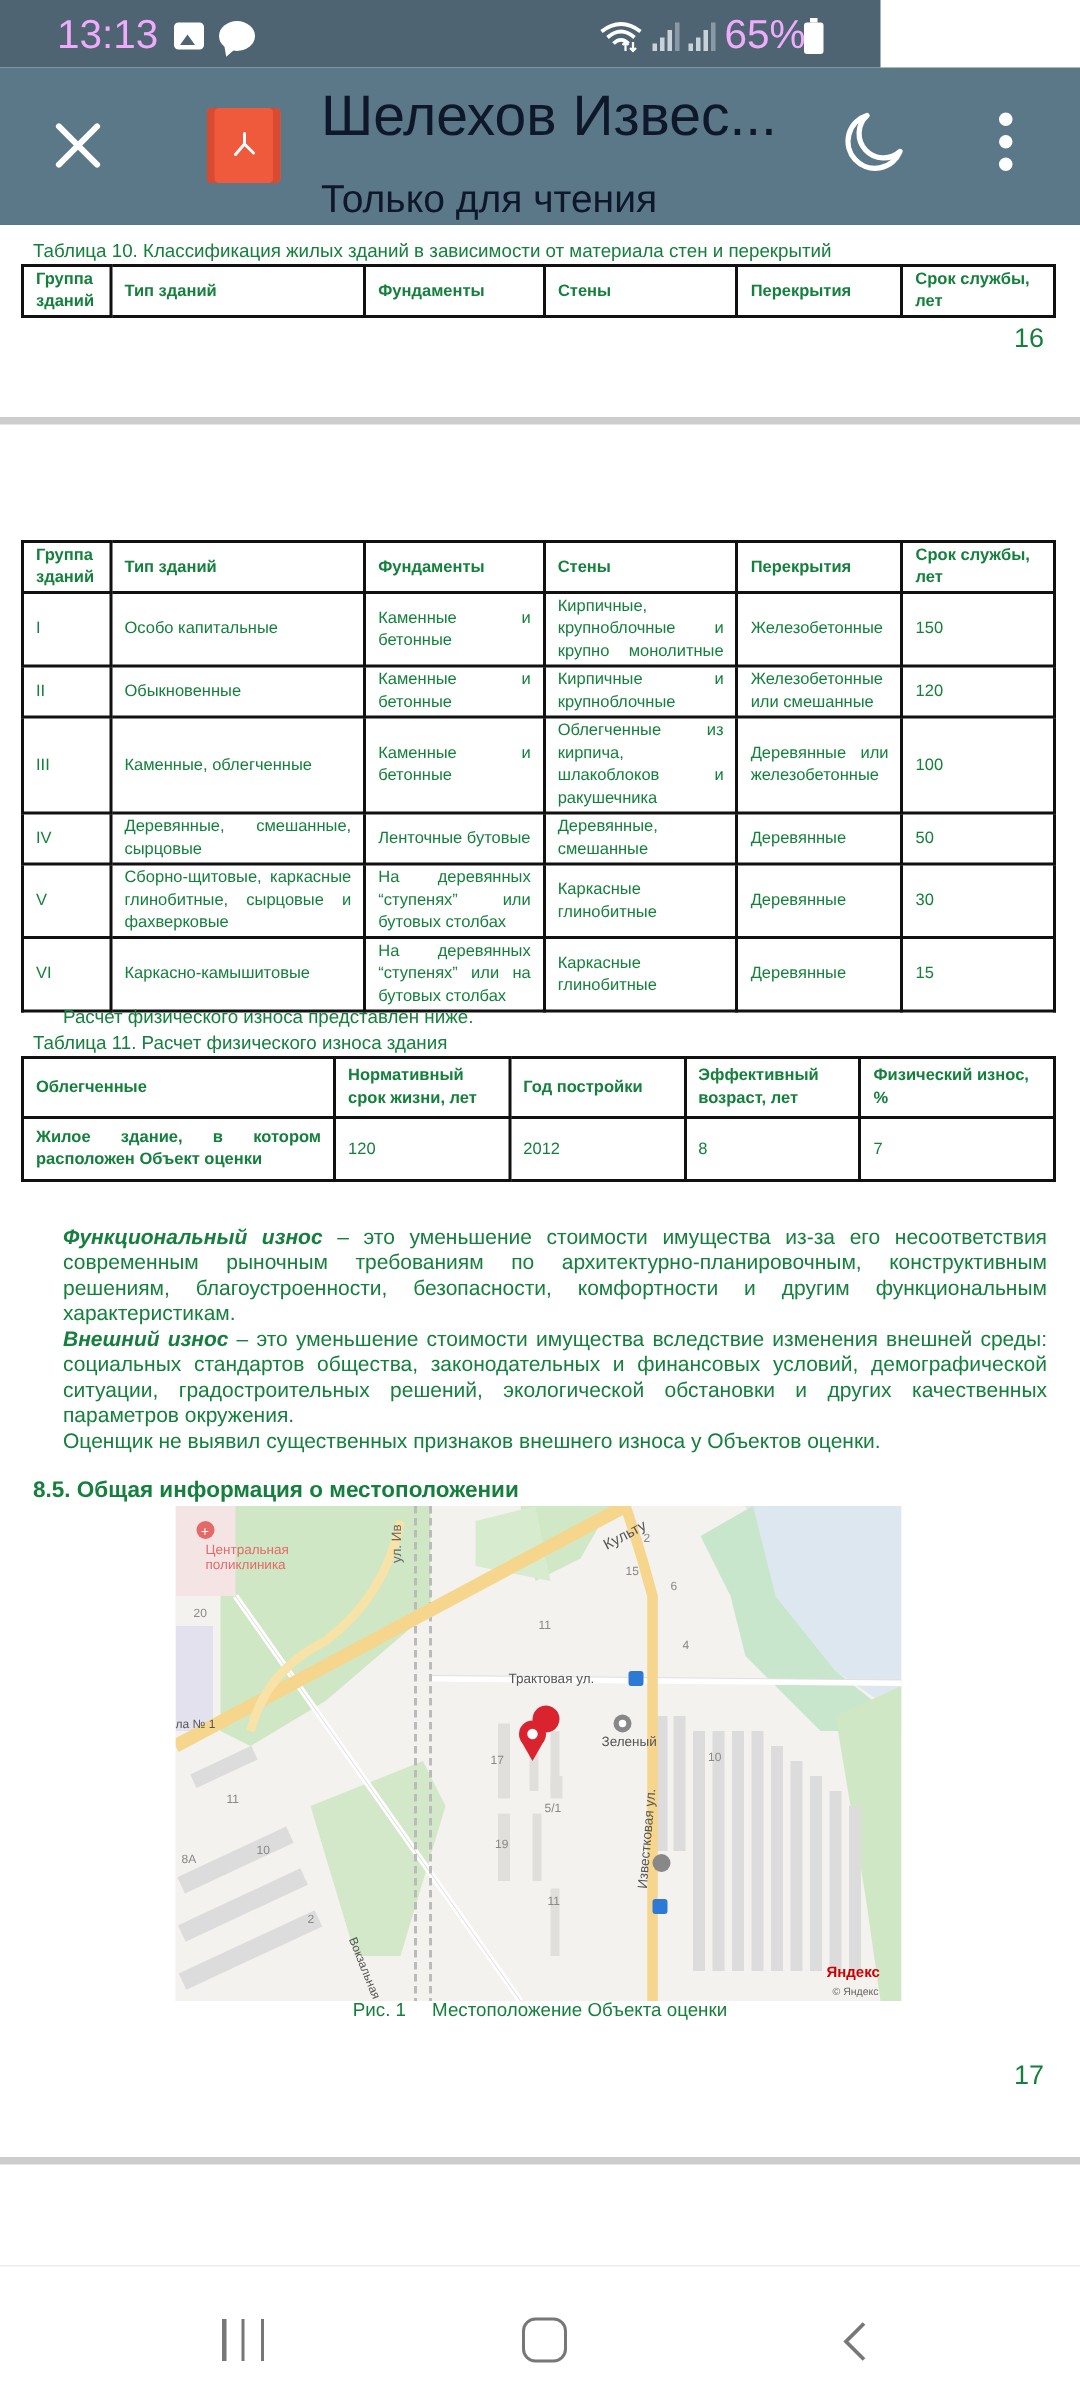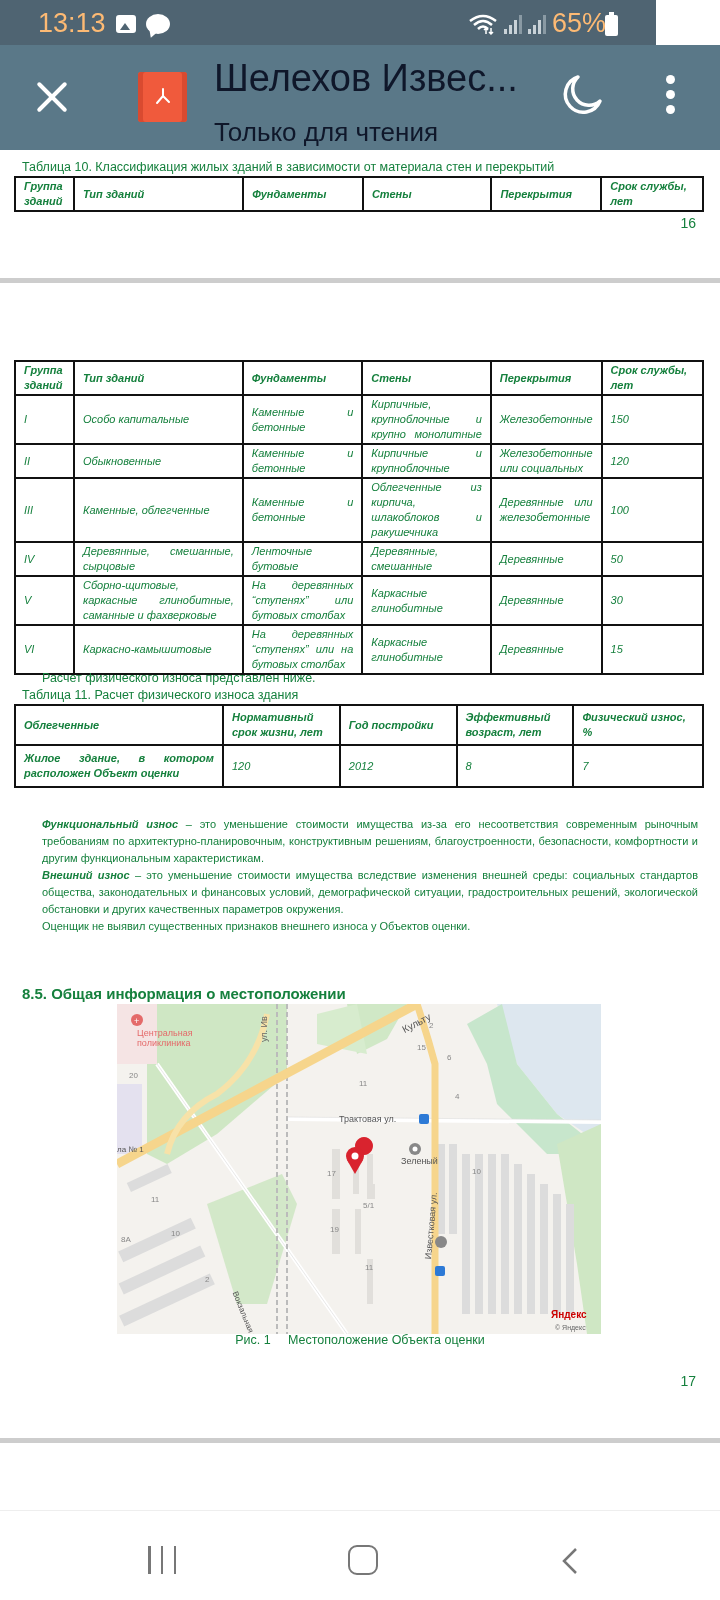--- a/index.html
+++ b/index.html
@@ -4,7 +4,7 @@
   <style>
     * { box-sizing: border-box; margin: 0; padding: 0; }
     html, body { width: 720px; height: 1600px; overflow: hidden; background: #ffffff; font-family: "Liberation Sans", sans-serif; }
-    .status-bar { position: absolute; top: 0; left: 0; width: 656px; height: 45px; background: #4f6472; color: #fdba74; }
+    .status-bar { position: absolute; top: 0; left: 0; width: 587px; height: 45px; background: #4f6472; color: #f0abfc; }
     .status-time { position: absolute; left: 38px; top: 8px; font-size: 27px; }
     .status-ic-img { position: absolute; left: 116px; top: 15px; width: 20px; height: 18px; border: 2px solid #fff; border-radius: 3px; background: #fff; }
     .status-ic-img::after { content: ""; position: absolute; left: 2px; bottom: 1px; width: 0; height: 0; border-left: 5px solid transparent; border-right: 5px solid transparent; border-bottom: 7px solid #4f6472; }

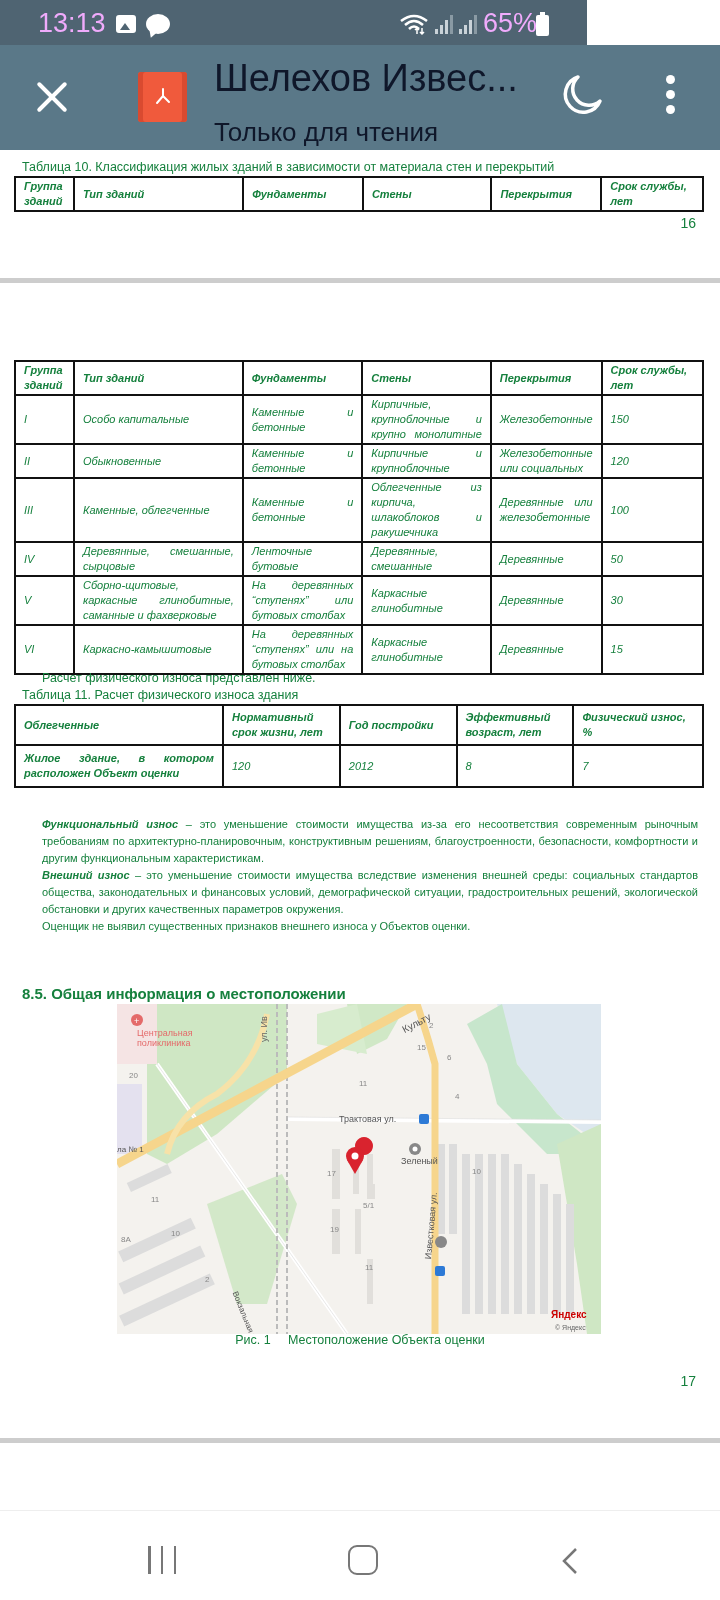--- a/index.html
+++ b/index.html
@@ -30,7 +30,7 @@
 
     .doc { position: absolute; top: 158px; left: 0; width: 720px; height: 1360px; background: #fff; font-family: "Liberation Sans", sans-serif; color: #15803d; }
     .caption { position: absolute; left: 22px; font-size: 12.5px; }
-    table.tbl { position: absolute; left: 14px; width: 690px; border-collapse: collapse; font-size: 11px; font-style: italic; }
+    table.tbl { position: absolute; left: 14px; width: 690px; border-collapse: collapse; font-size: 11px; }
     table.tbl td, table.tbl th { border: 2px solid #111; padding: 1px 8px; vertical-align: middle; text-align: left; line-height: 15px; }
     table.tbl th { font-weight: bold; }
     .just { text-align: justify !important; text-align-last: justify; }

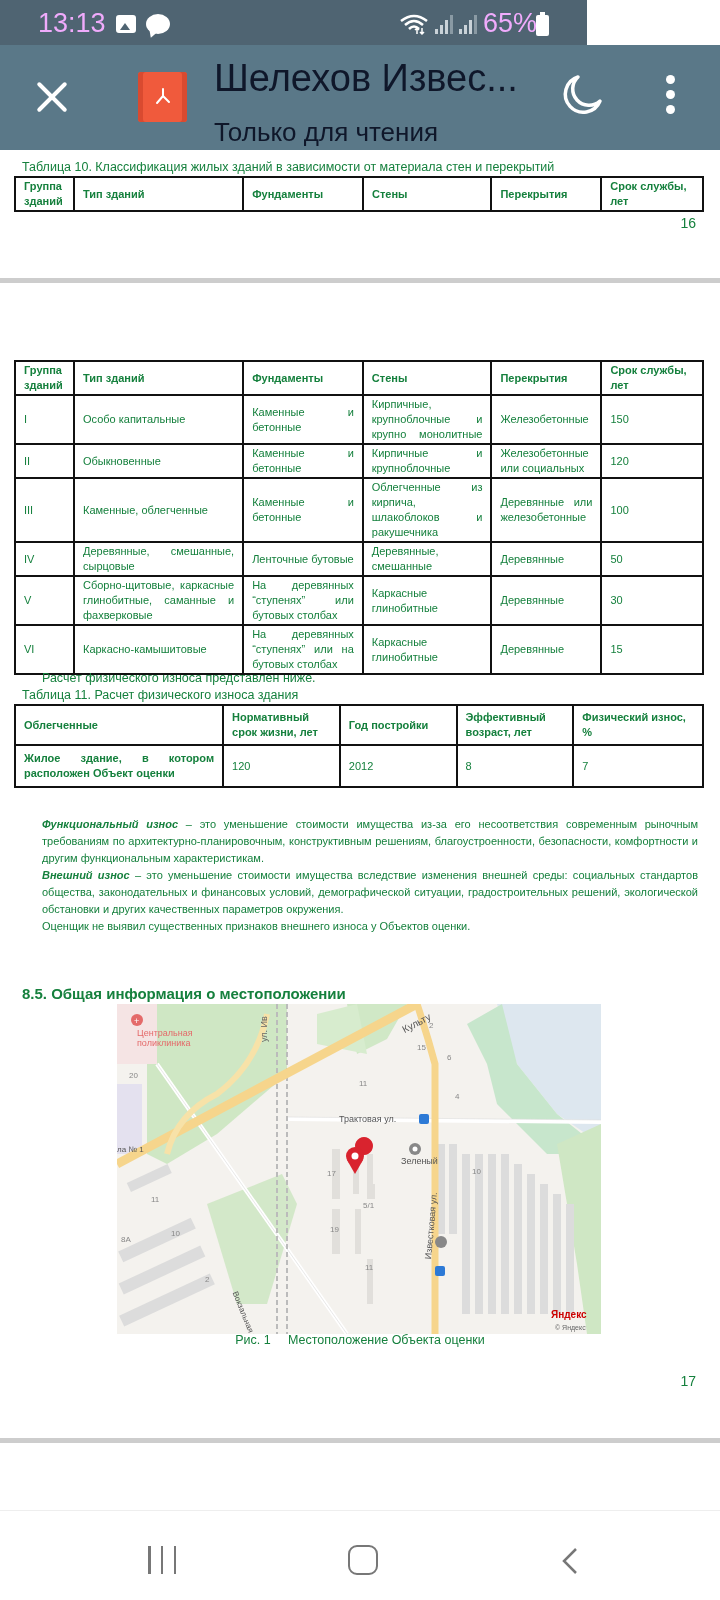--- a/index.html
+++ b/index.html
@@ -34,7 +34,7 @@
     table.tbl td, table.tbl th { border: 2px solid #111; padding: 1px 8px; vertical-align: middle; text-align: left; line-height: 15px; }
     table.tbl th { font-weight: bold; }
     .just { text-align: justify !important; text-align-last: justify; }
-    .page-num { position: absolute; right: 24px; font-size: 14px; }
+    .page-num { position: absolute; right: 24px; font-size: 18px; }
     .page-sep { position: absolute; left: 0; width: 720px; height: 5px; background: #cdcdcd; }
     .para { position: absolute; left: 22px; width: 676px; font-size: 11px; line-height: 17px; text-align: justify; }
     .para .ind { padding-left: 20px; }

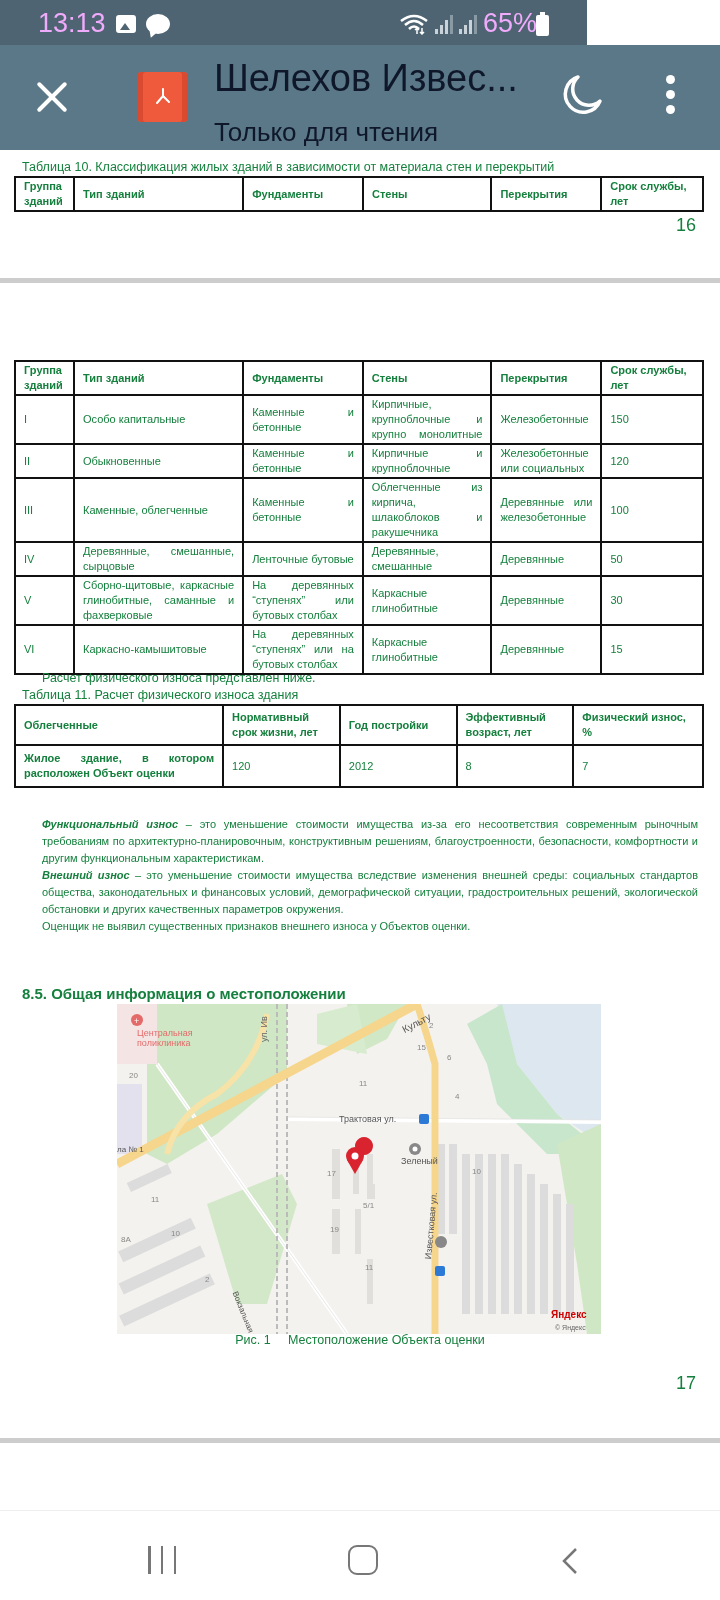--- a/index.html
+++ b/index.html
@@ -161,7 +161,7 @@
         <td>Обыкновенные</td>
         <td class="just">Каменные и бетонные</td>
         <td class="just">Кирпичные и крупноблочные</td>
-        <td>Железобетонные или социальных</td>
+        <td>Железобетонные или смешанные</td>
         <td>120</td>
       </tr>
       <tr style="height:62px">

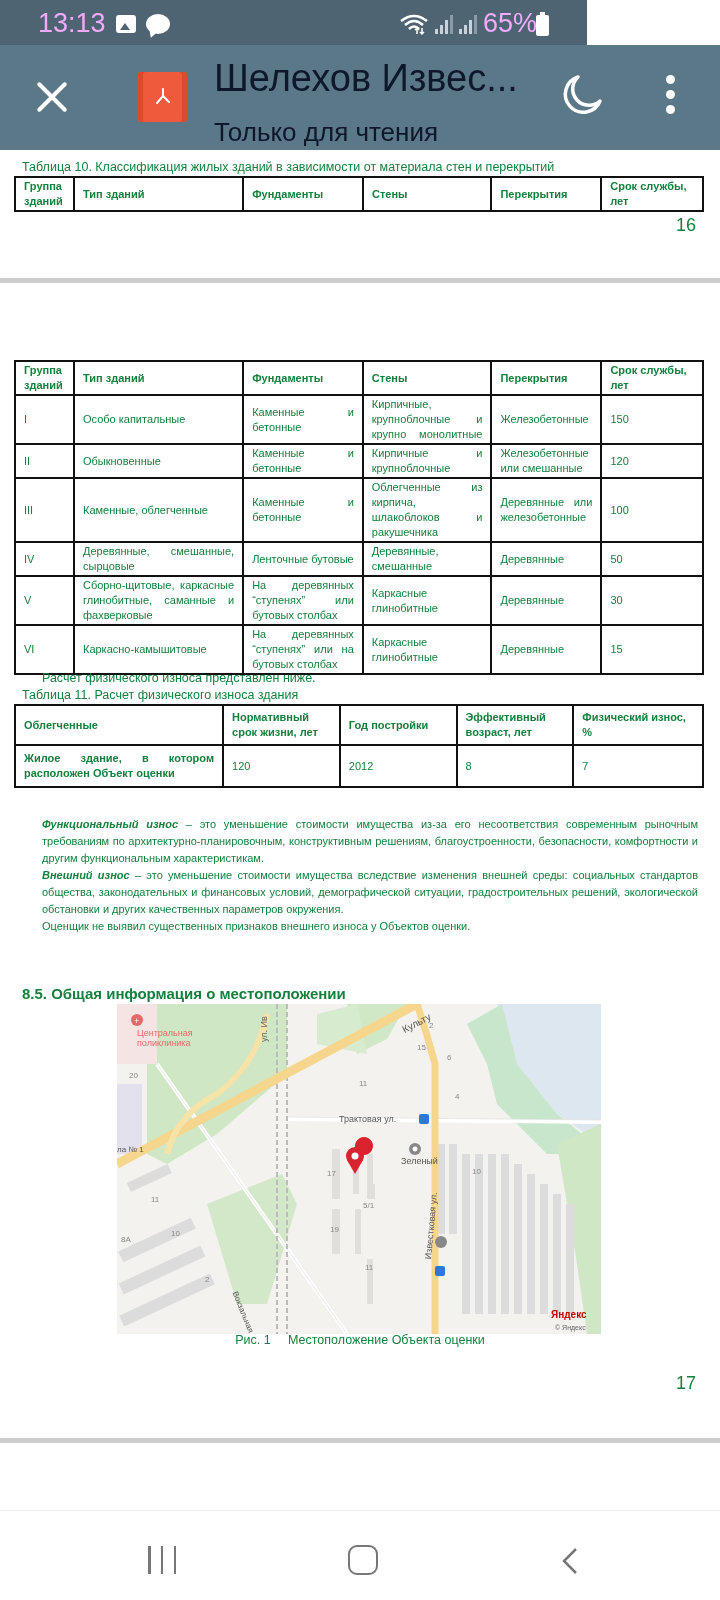--- a/index.html
+++ b/index.html
@@ -182,7 +182,7 @@
       </tr>
       <tr style="height:46px">
         <td>V</td>
-        <td class="just" style="text-align-last:left">Сборно-щитовые, каркасные глинобитные, саманные и фахверковые</td>
+        <td class="just" style="text-align-last:left">Сборно-щитовые, каркасные глинобитные, сырцовые и фахверковые</td>
         <td class="just" style="text-align-last:left">На деревянных “ступенях” или бутовых столбах</td>
         <td>Каркасные глинобитные</td>
         <td>Деревянные</td>

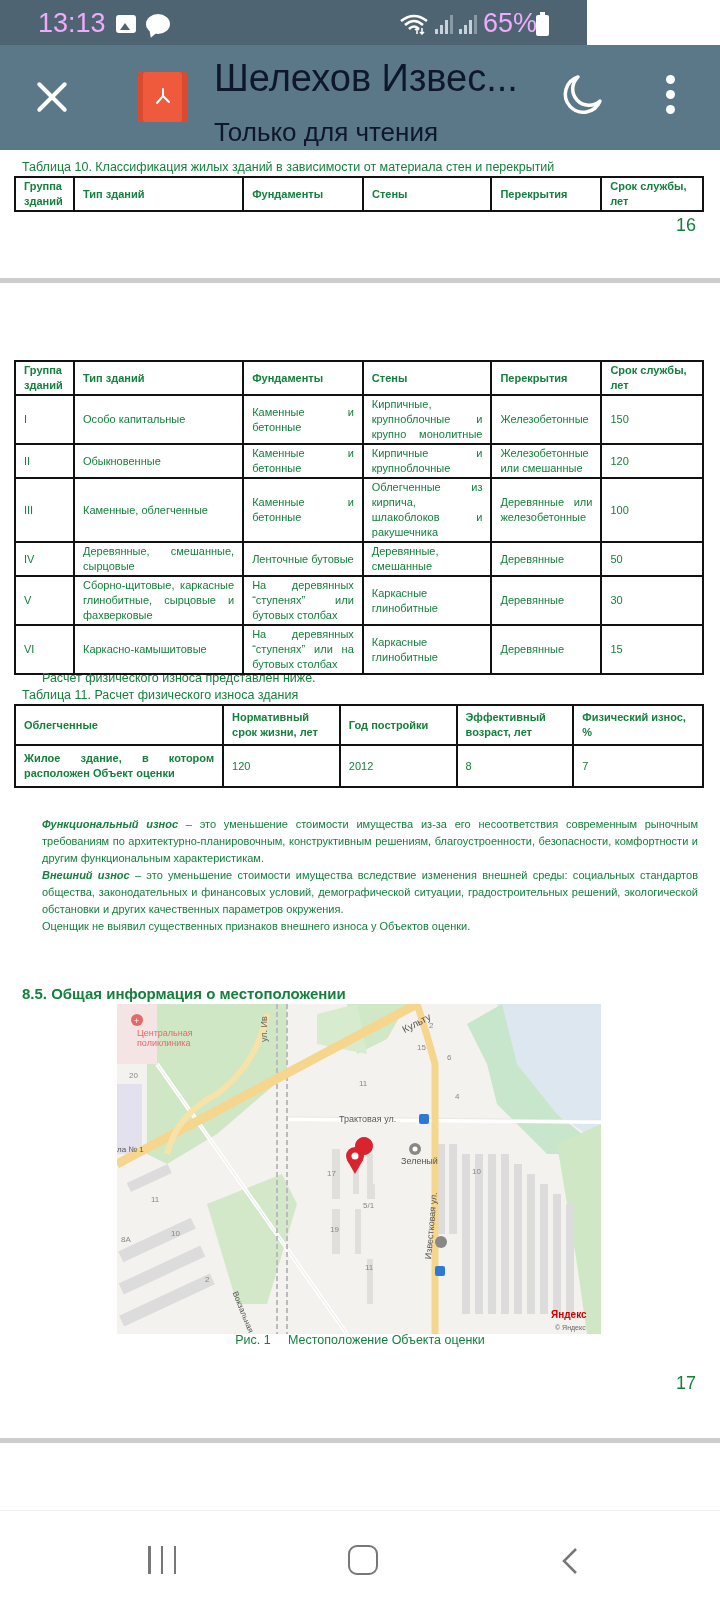--- a/index.html
+++ b/index.html
@@ -36,7 +36,7 @@
     .just { text-align: justify !important; text-align-last: justify; }
     .page-num { position: absolute; right: 24px; font-size: 18px; }
     .page-sep { position: absolute; left: 0; width: 720px; height: 5px; background: #cdcdcd; }
-    .para { position: absolute; left: 22px; width: 676px; font-size: 11px; line-height: 17px; text-align: justify; }
+    .para { position: absolute; left: 22px; width: 676px; font-size: 14px; line-height: 17px; text-align: justify; }
     .para .ind { padding-left: 20px; }
     .para b i, .para i b { font-weight: bold; font-style: italic; }
     .source { position: absolute; left: 22px; font-size: 9.5px; font-style: italic; }

